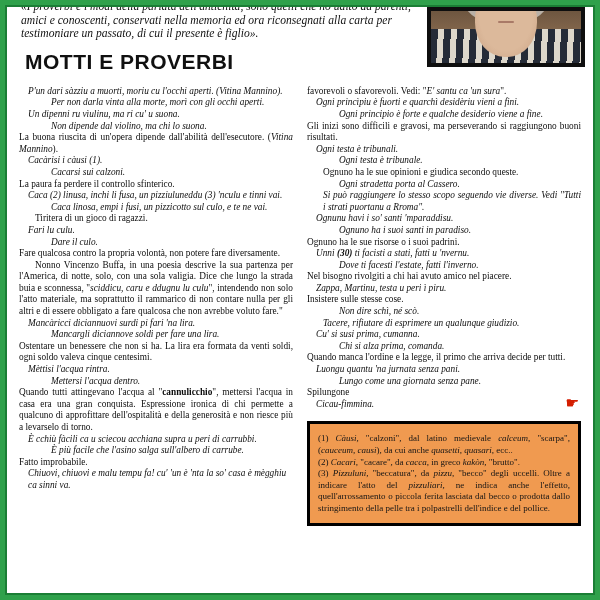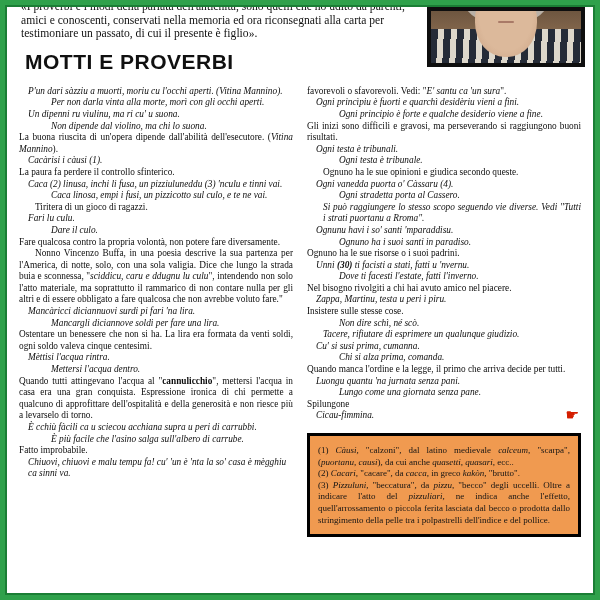--- a/index.html
+++ b/index.html
@@ -9,7 +9,7 @@
   .page::before{content:'';position:absolute;inset:0;border:2px solid #1b7e35;pointer-events:none;z-index:5;}
   .content{position:absolute;inset:2px;padding:0 12px;overflow:hidden;}
 
-  .quote{font-size:11.6px;line-height:13.6px;color:#111;
+  .quote{font-style:italic;font-size:11.6px;line-height:13.6px;color:#111;
          margin:-7px 152px 0 2px;text-align:left;}
 
   .title{font-family:"Liberation Sans", sans-serif;font-weight:bold;font-size:21px;

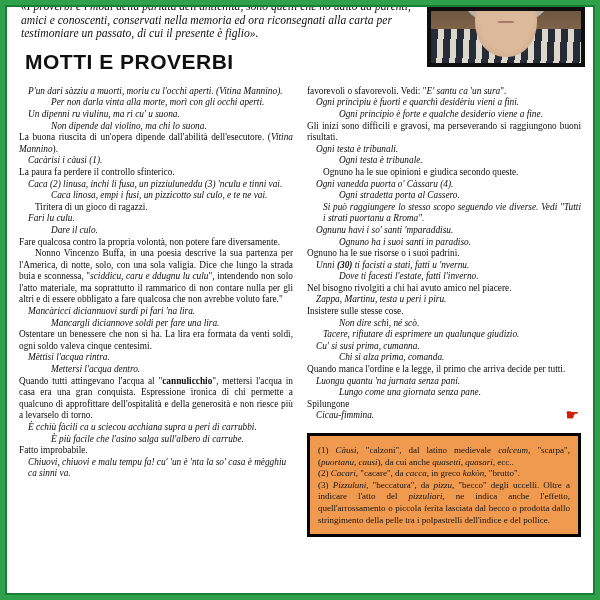--- a/index.html
+++ b/index.html
@@ -72,6 +72,7 @@
           <p class="entry tr">Non dipende dal violino, ma chi lo suona.</p>
           <p class="entry ex">La buona riuscita di un'opera dipende dall'abilità dell'esecutore. (<i>Vitina Mannino</i>).</p>
           <p class="entry sic">Cacàrisi i càusi (1).</p>
+          <p class="entry tr">Cacarsi sui calzoni.</p>
           <p class="entry ex">La paura fa perdere il controllo sfinterico.</p>
           <p class="entry sic">Caca (2) linusa, inchi li fusa, un pizziuluneddu (3) 'nculu e tinni vai.</p>
           <p class="entry tr">Caca linosa, empi i fusi, un pizzicotto sul culo, e te ne vai.</p>

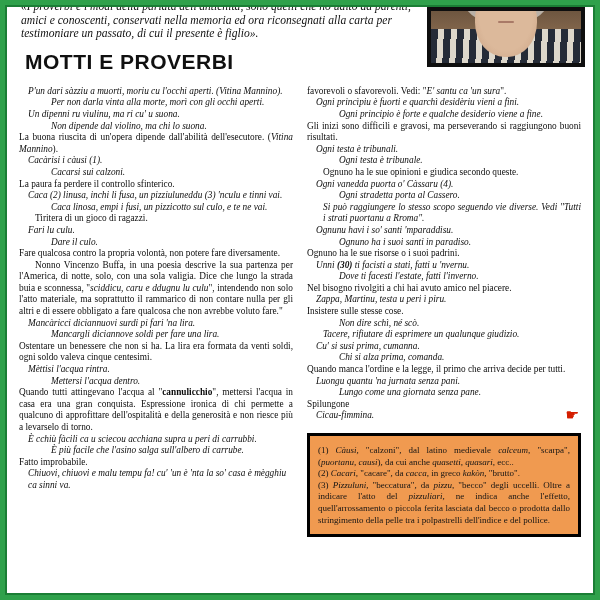--- a/index.html
+++ b/index.html
@@ -101,7 +101,6 @@
             <p class="entry sic">Ogni testa è tribunali.</p>
             <p class="entry tr">Ogni testa è tribunale.</p>
             <p class="entry exn">Ognuno ha le sue opinioni e giudica secondo queste.</p>
-            <p class="entry sic">Ogni vanedda puorta o' Càssaru (4).</p>
             <p class="entry tr">Ogni stradetta porta al Cassero.</p>
             <p class="entry exn"><i>Si può raggiungere lo stesso scopo seguendo vie diverse. Vedi "Tutti i strati puortanu a Rroma".</i></p>
             <p class="entry sic">Ognunu havi i so' santi 'mparaddisu.</p>

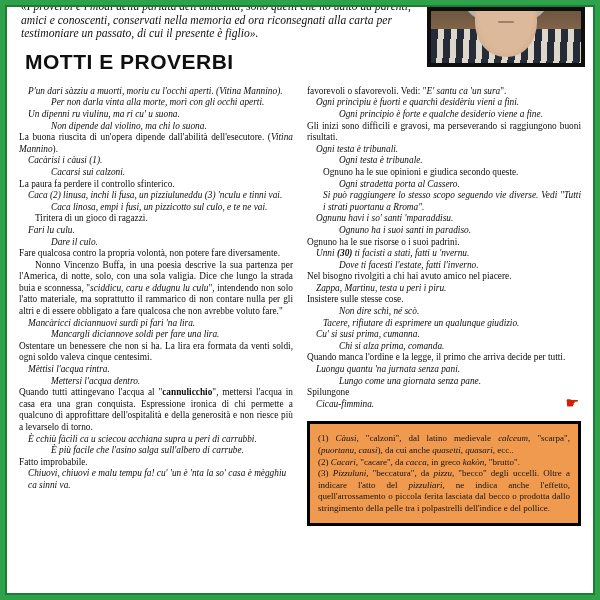--- a/index.html
+++ b/index.html
@@ -125,7 +125,7 @@
           <span class="manicule">☛</span>
         </div>
         <div class="fnbox">
-            <p class="entry fn">(1) <i>Càusi</i>, "calzoni", dal latino medievale <i>calceum</i>, "scarpa", (<i>puortanu, causi</i>), da cui anche <i>quasetti</i>, <i>quasari</i>, ecc..</p>
+            <p class="entry fn">(1) <i>Càusi</i>, "calzoni", dal latino medievale <i>calceum</i>, "scarpa", (<i>cauceum, causi</i>), da cui anche <i>quasetti</i>, <i>quasari</i>, ecc..</p>
             <p class="entry fn">(2) <i>Cacari</i>, "cacare", da <i>cacca</i>, in greco <i>kakòn</i>, "brutto".</p>
             <p class="entry fn">(3) <i>Pizzuluni</i>, "beccatura", da <i>pizzu</i>, "becco" degli uccelli. Oltre a indicare l'atto del <i>pizzuliari</i>, ne indica anche l'effetto, quell'arrossamento o piccola ferita lasciata dal becco o prodotta dallo stringimento della pelle tra i polpastrelli dell'indice e del pollice.</p>
           </div>

